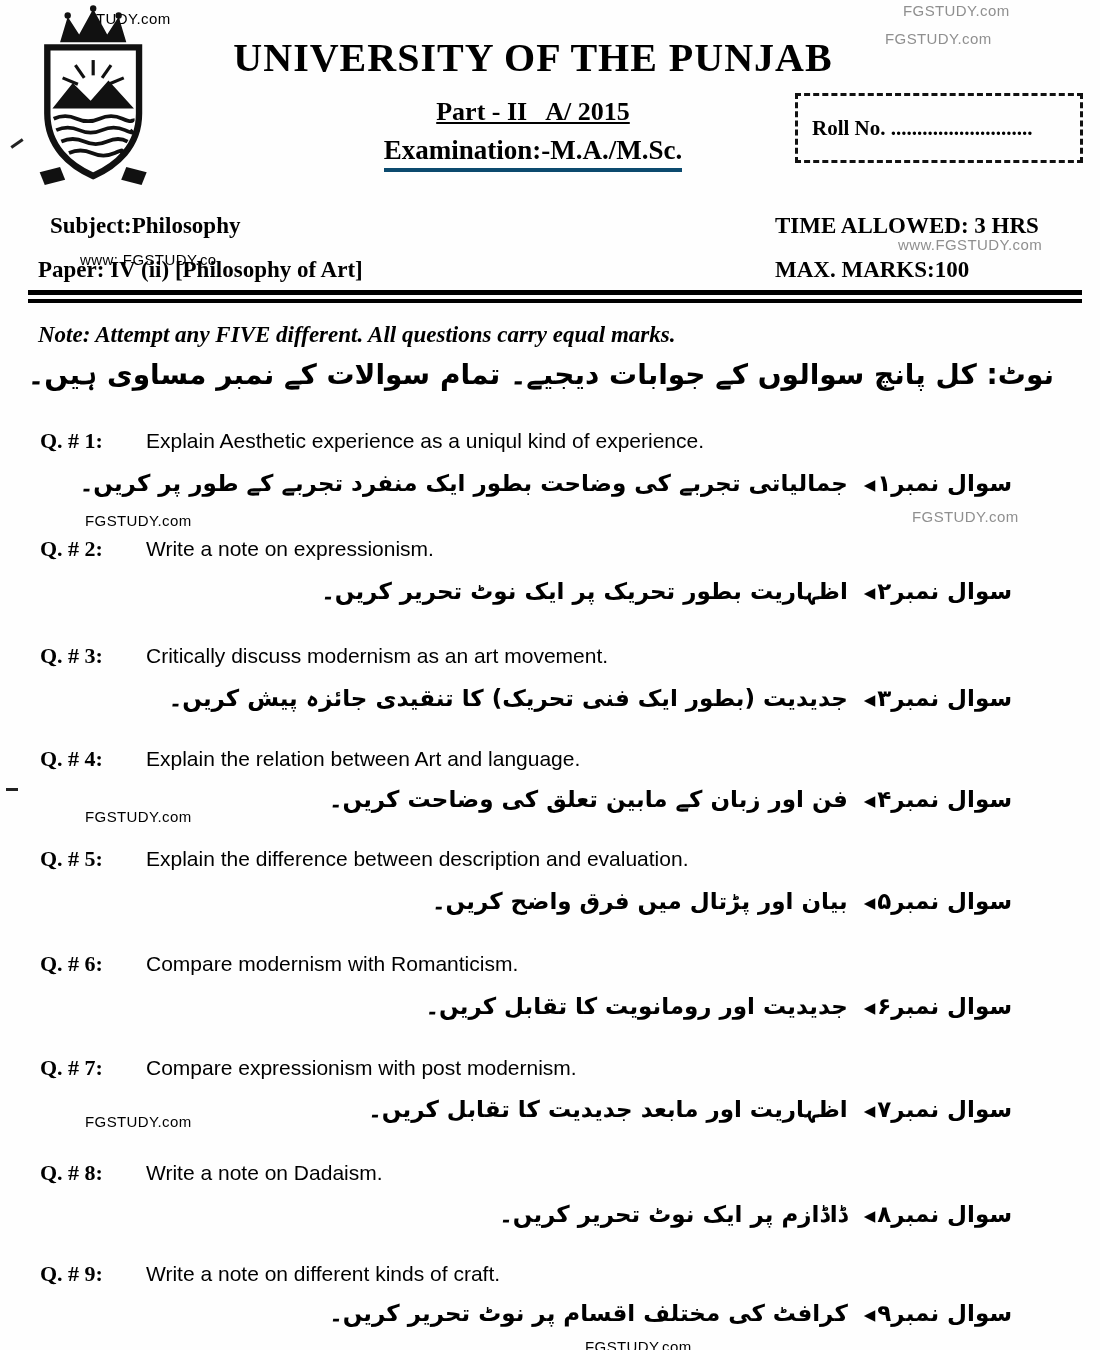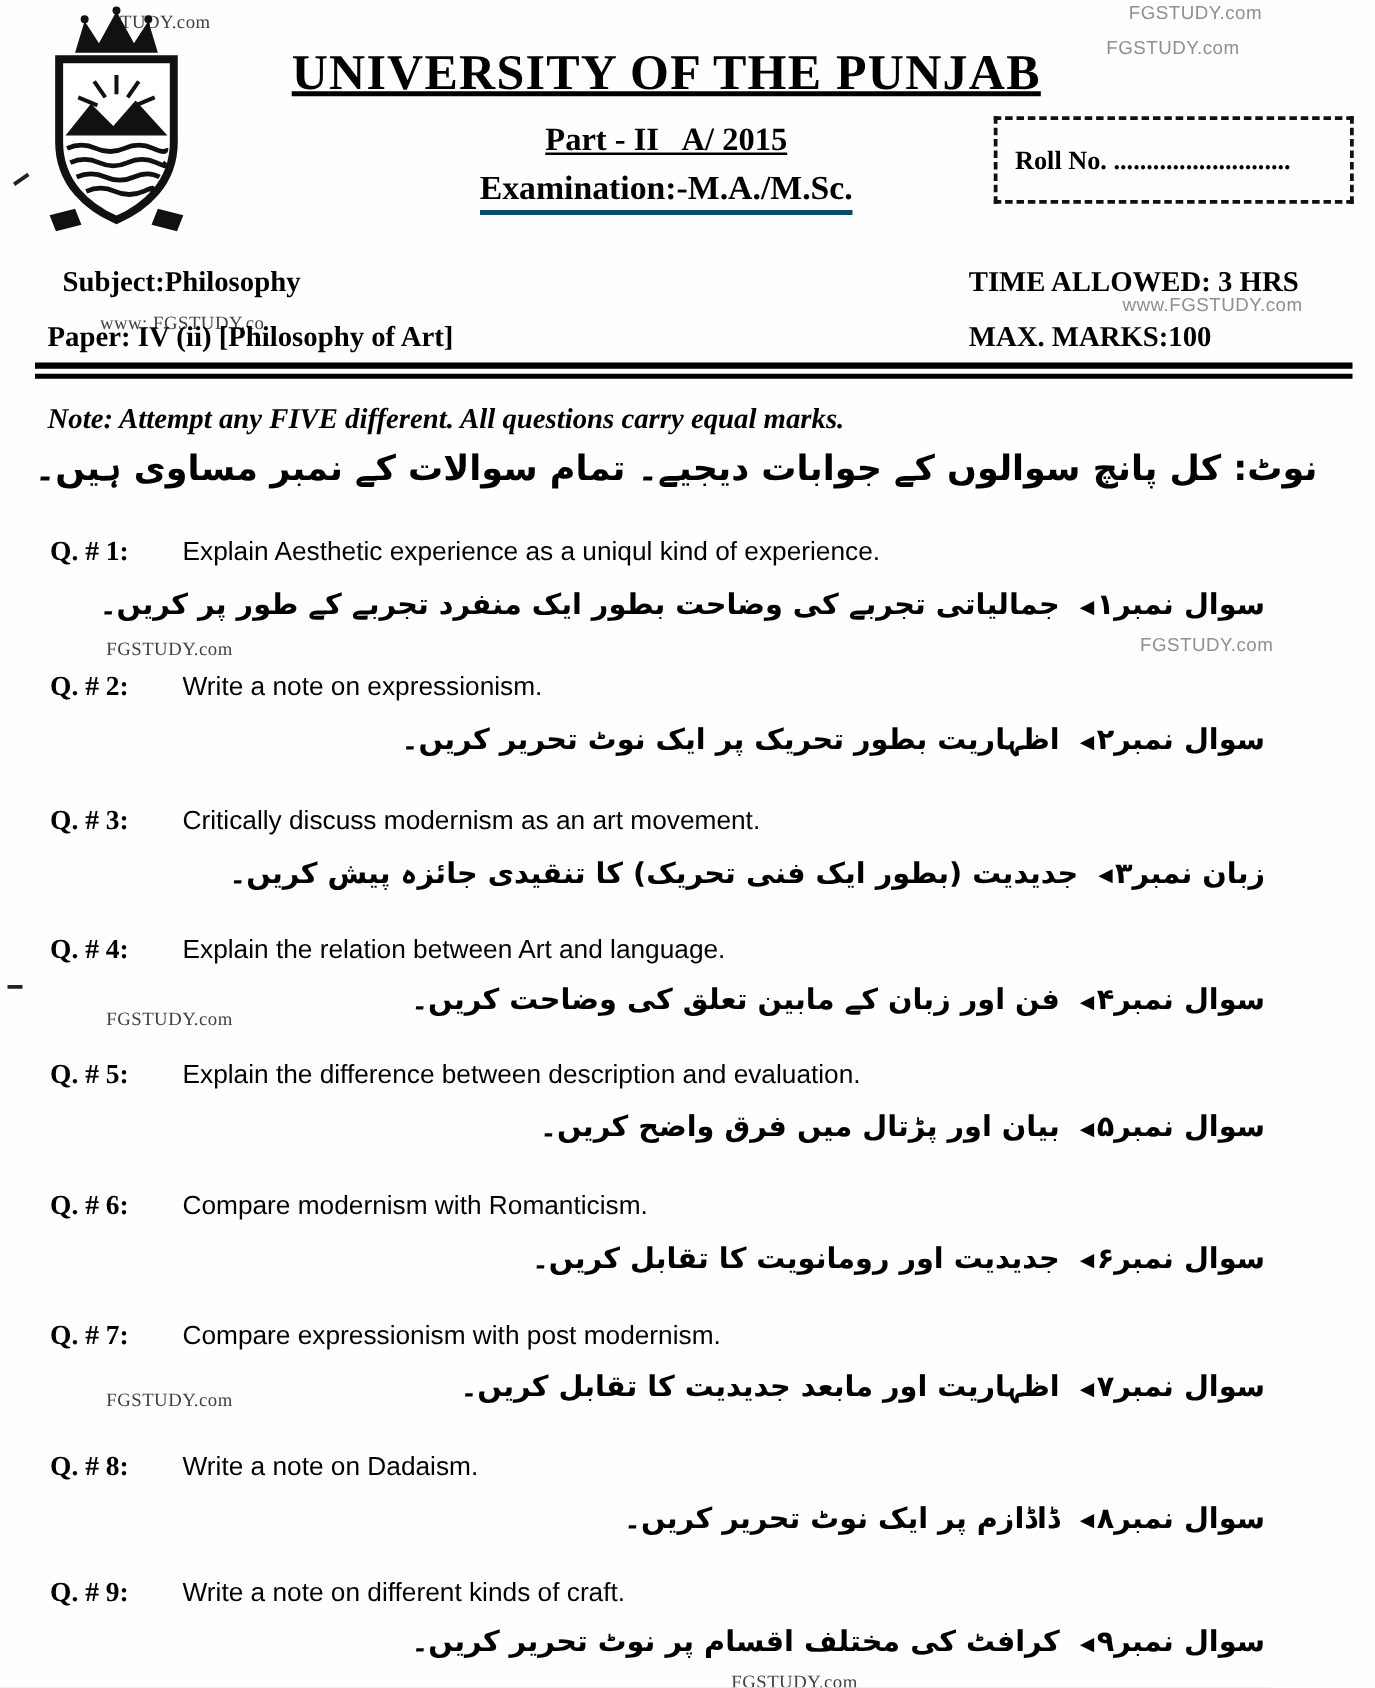--- a/index.html
+++ b/index.html
@@ -14,7 +14,7 @@
   }
   
   .wm{position:absolute;font-family:"Liberation Sans",sans-serif;font-size:15px;letter-spacing:.4px;}
-  .wm.red{color:#404040;font-family:Liberation Serif, serif;}
+  .wm.red{color:#000000;}
   .wm.gray{color:#8f8f8f;}
   
   .logo{position:absolute;left:26px;top:4px;width:142px;height:186px;}

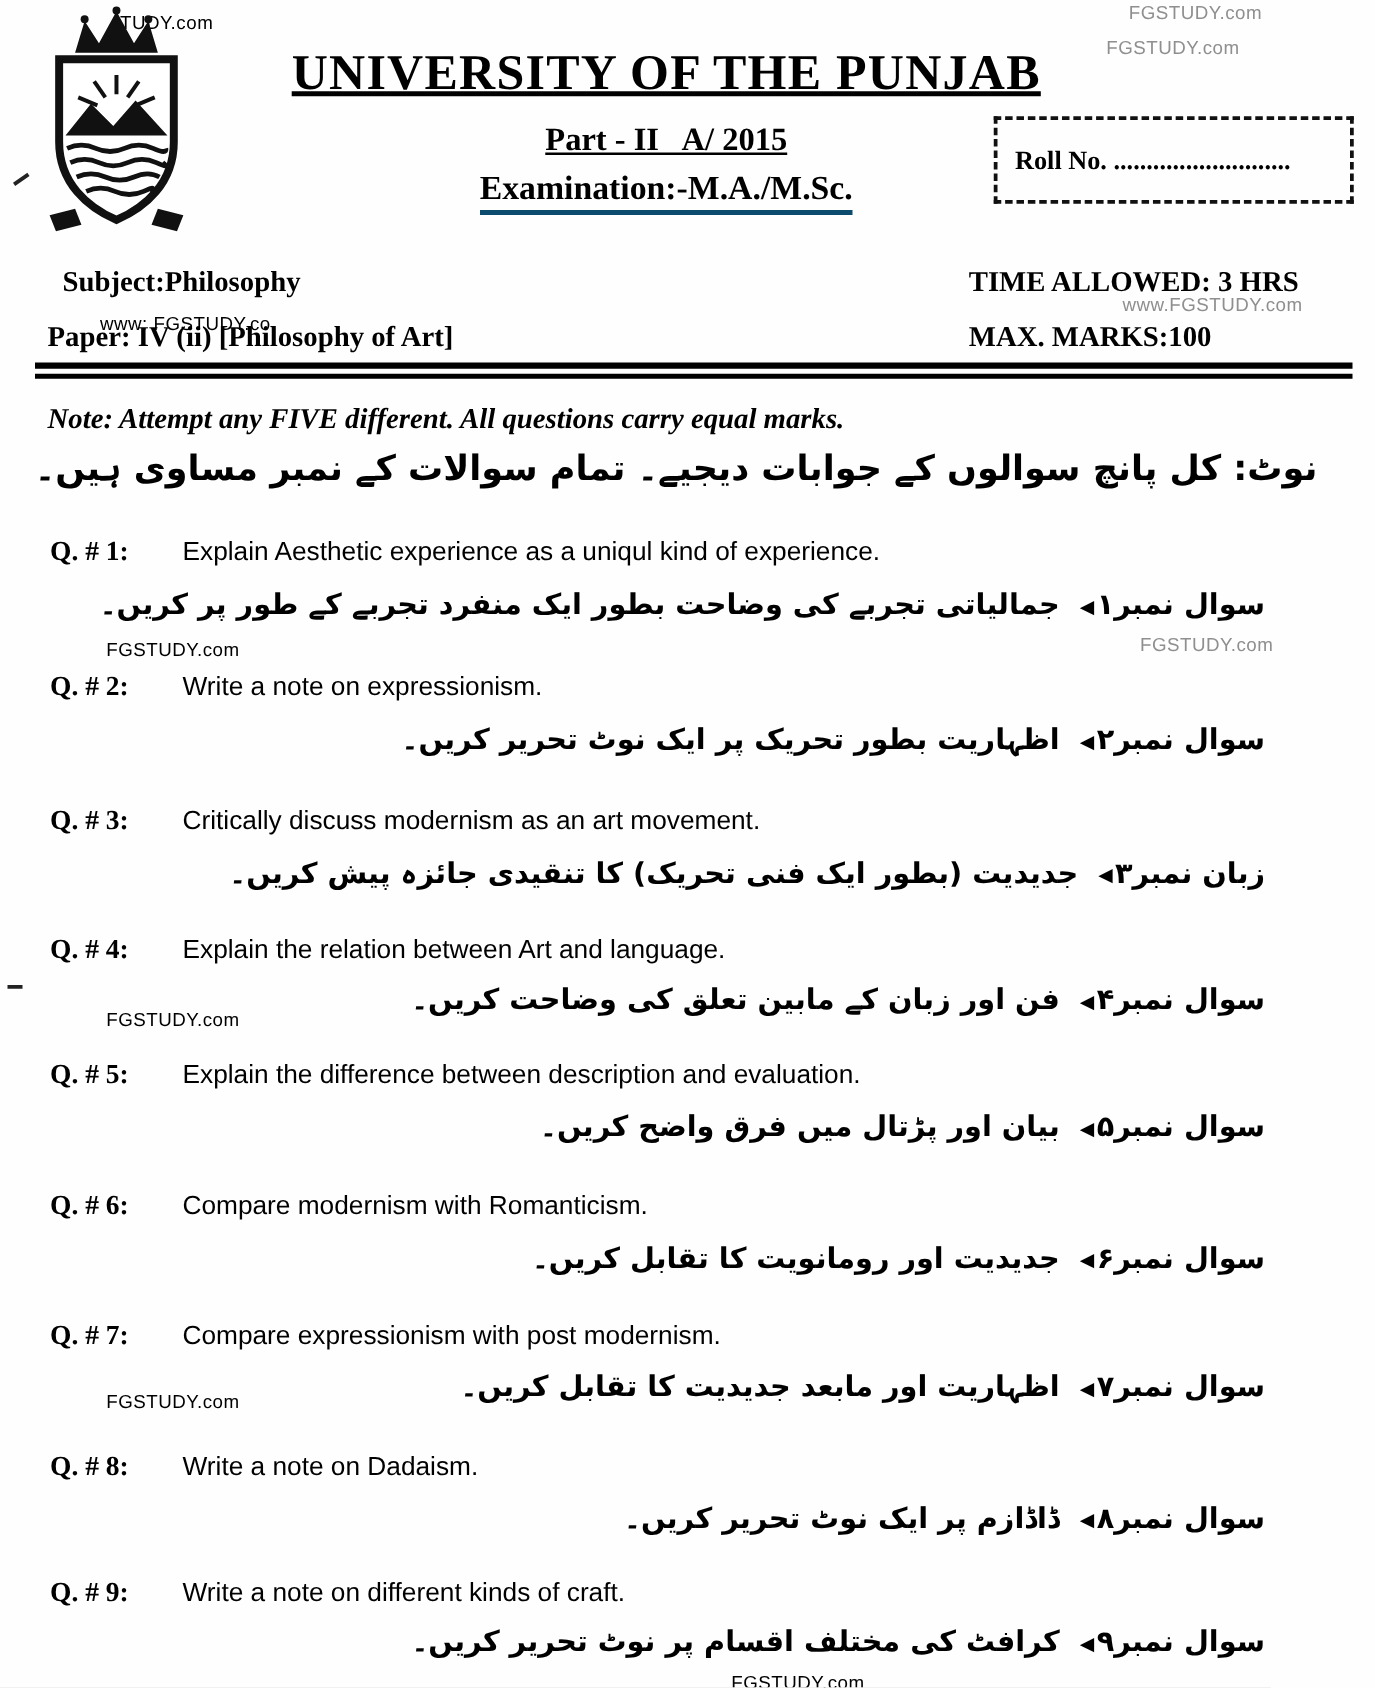--- a/index.html
+++ b/index.html
@@ -20,7 +20,7 @@
   .logo{position:absolute;left:26px;top:4px;width:142px;height:186px;}
   
   .head{position:absolute;left:168px;top:34px;width:730px;text-align:center;}
-  .uni{font-size:40px;font-weight:bold;letter-spacing:1px;white-space:nowrap;text-decoration:underline;}
+  .uni{font-size:40px;font-weight:bold;letter-spacing:1px;white-space:nowrap;}
   .part{font-size:26px;font-weight:bold;margin-top:16px;text-decoration:underline;}
   .exam{display:inline-block;font-size:27px;font-weight:bold;margin-top:8px;border-bottom:4px solid #0c4a6e;padding-bottom:2px;}
   .rollbox{

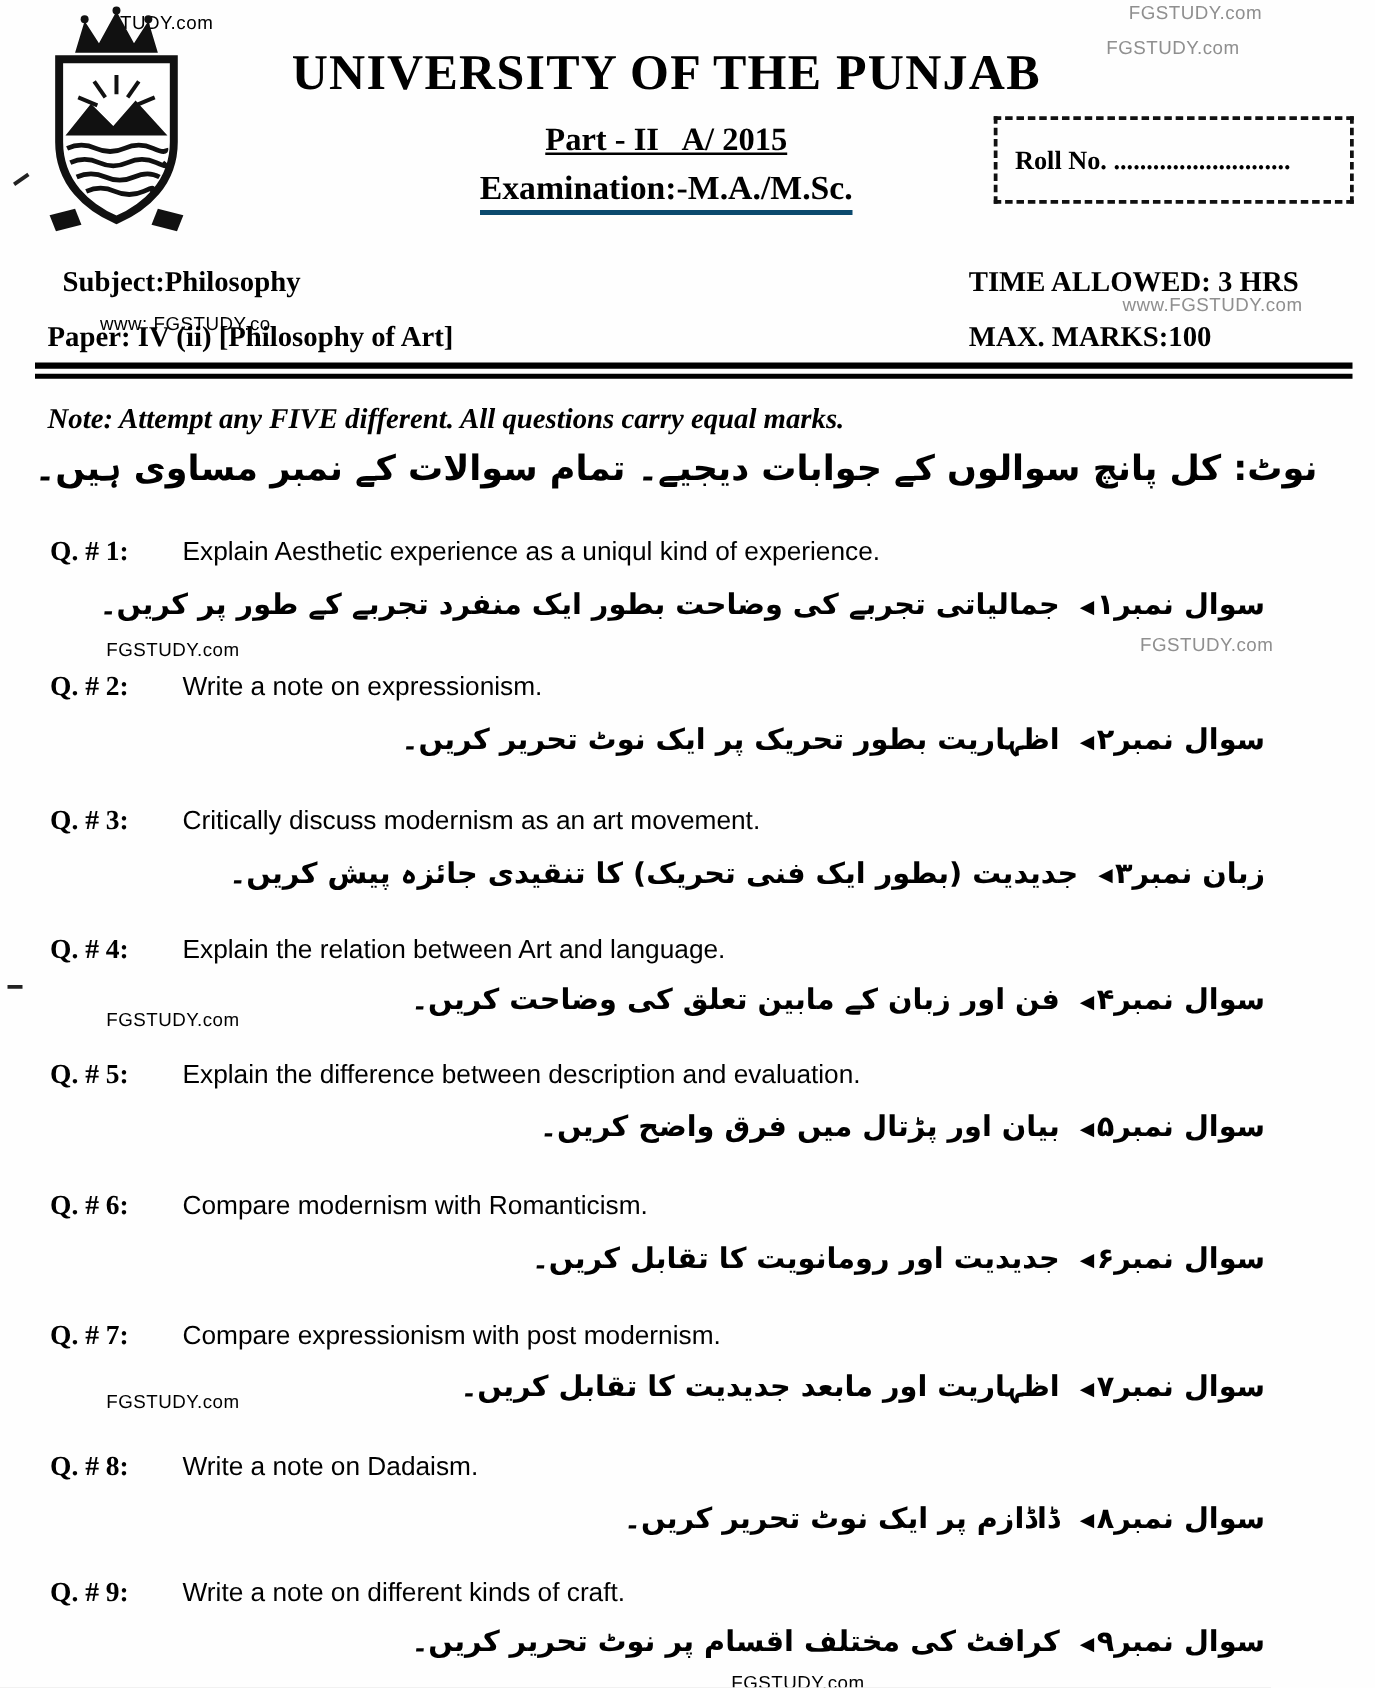--- a/index.html
+++ b/index.html
@@ -132,7 +132,7 @@
     <span class="q-label">Q. # 3:</span><span class="q-text">Critically discuss modernism as an art movement.</span>
   </div>
   <div class="q-ur" style="top:685px">
-    <span class="u-label"><span>زبان نمبر۳</span><span class="flag">◀</span></span><span class="u-text">جدیدیت (بطور ایک فنی تحریک) کا تنقیدی جائزہ پیش کریں۔</span>
+    <span class="u-label"><span>سوال نمبر۳</span><span class="flag">◀</span></span><span class="u-text">جدیدیت (بطور ایک فنی تحریک) کا تنقیدی جائزہ پیش کریں۔</span>
   </div>
 
   <div class="q-en" style="top:746px">

